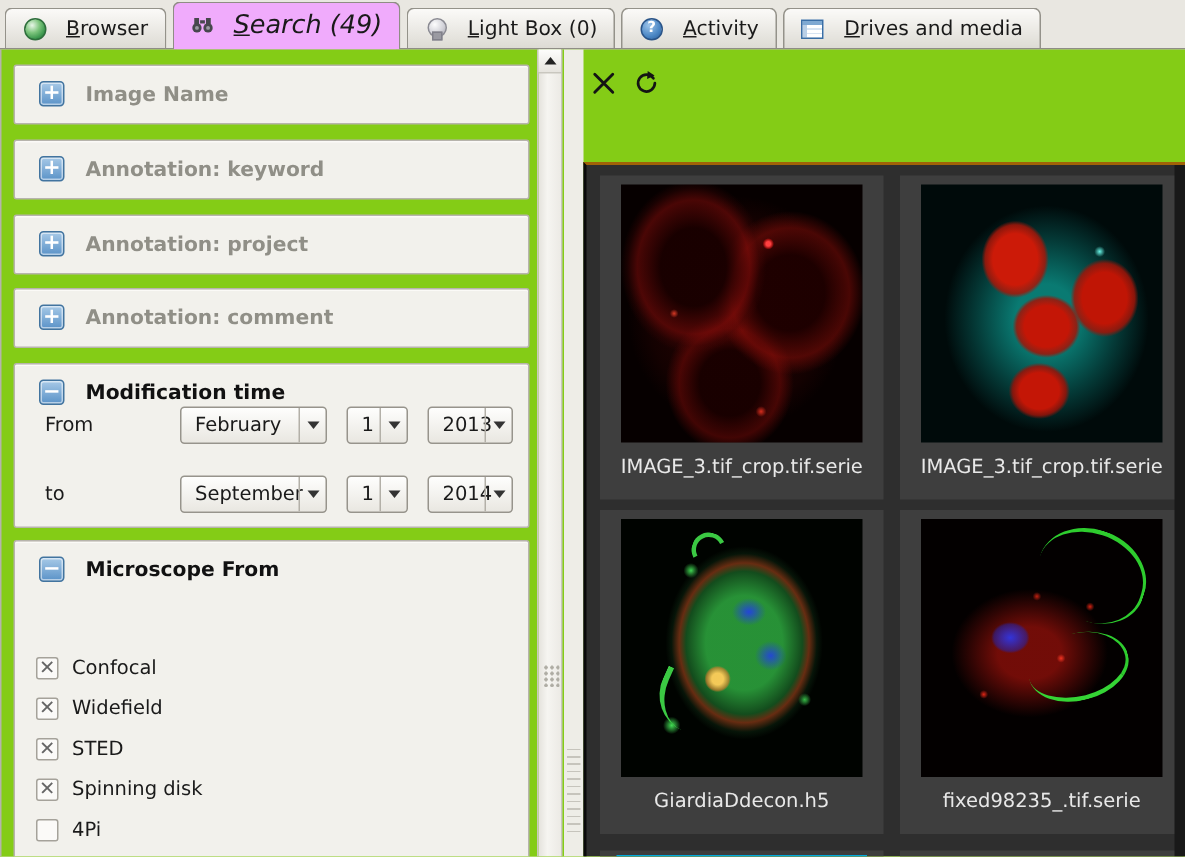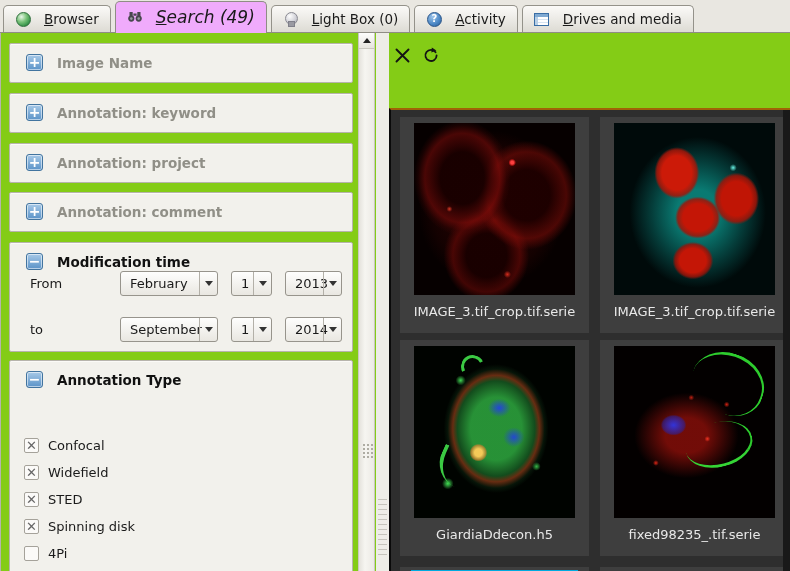--- a/index.html
+++ b/index.html
@@ -347,7 +347,7 @@
     <div class="section sec-5 expanded">
       <div class="sec-head">
         <span class="expander minus"></span>
-        <span class="sec-title">Annotation Type</span>
+        <span class="sec-title">Microscope From</span>
       </div>
       <div class="check-list">
         <div class="check-row">

